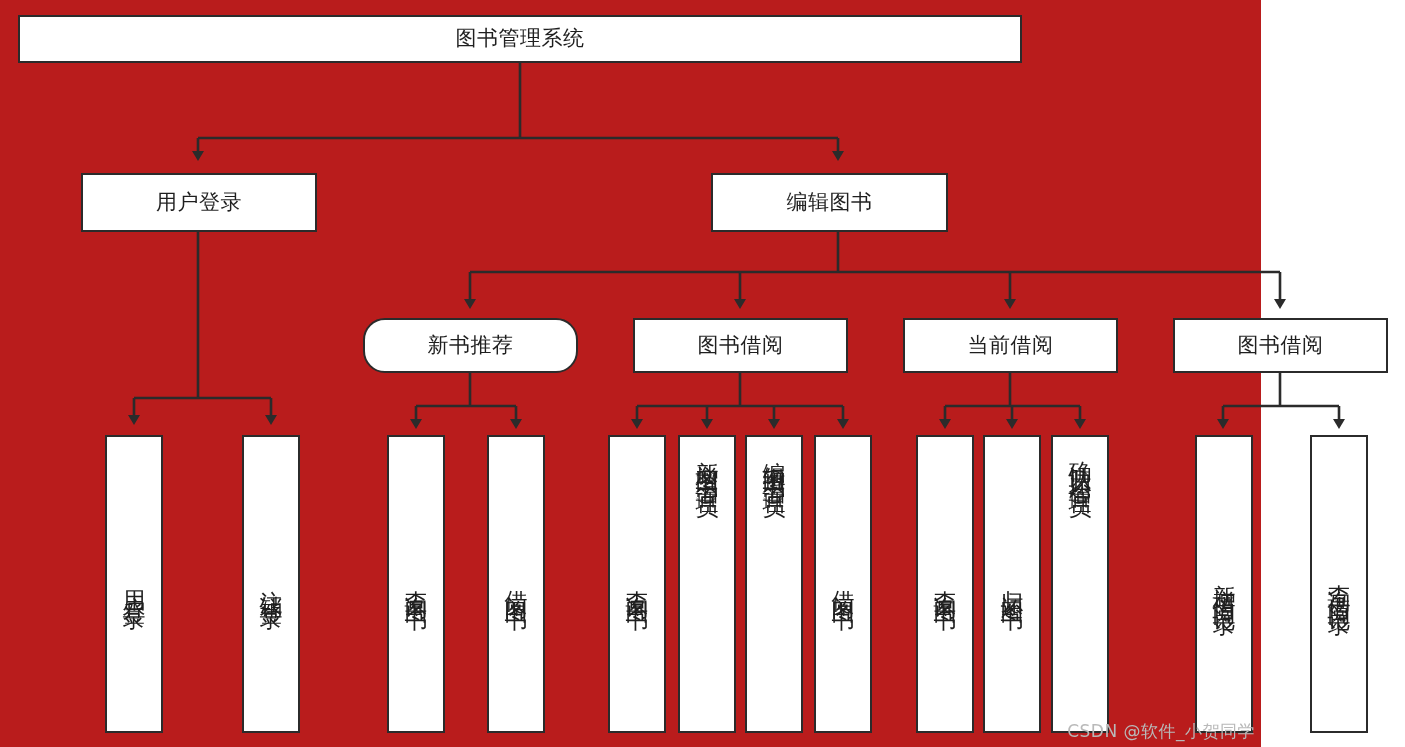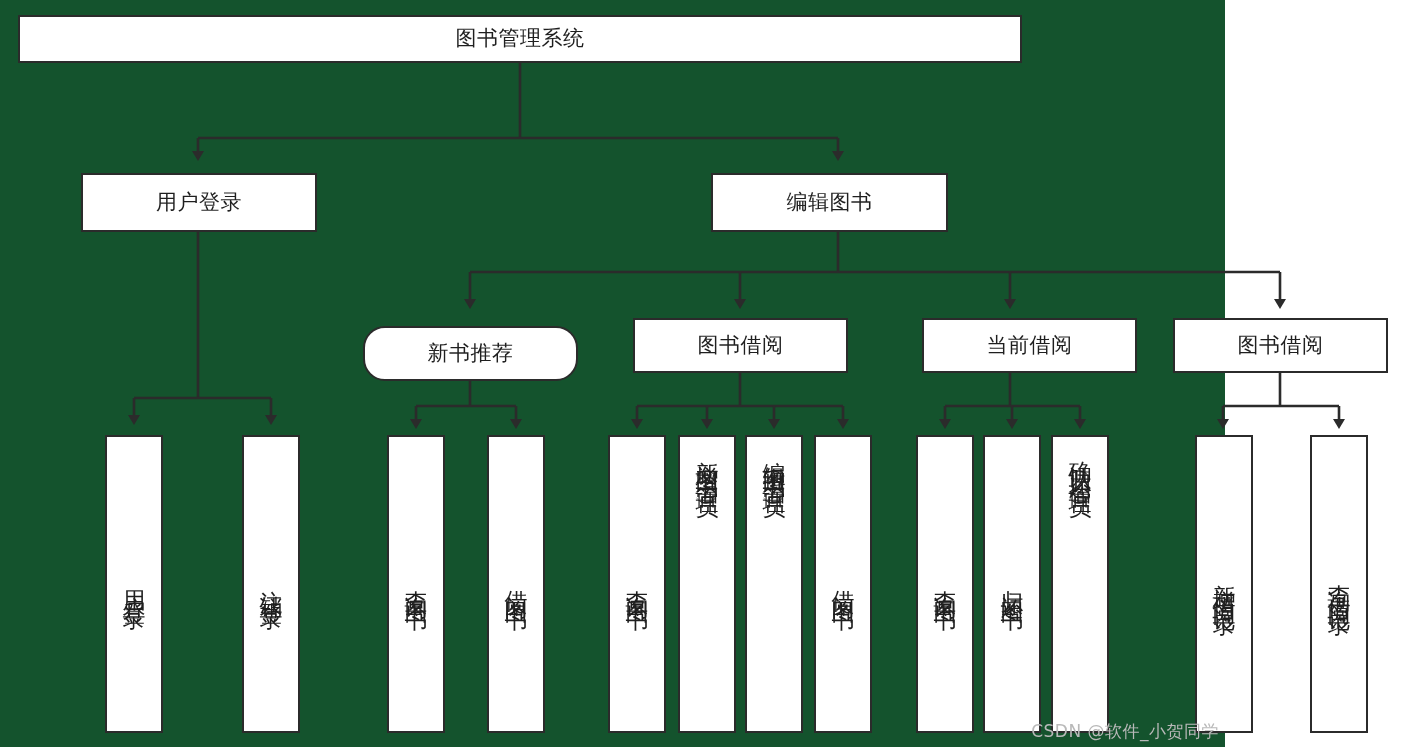--- a/index.html
+++ b/index.html
@@ -7,7 +7,7 @@
     font-family:"DejaVu Sans","Liberation Sans",sans-serif;
     width:1405px;height:747px;overflow:hidden;
   }
-  #stage{position:relative;width:1225px;height:747px;background:#14532d;}
+  #stage{position:relative;width:1225px;height:747px;background:#b91c1c;padding-left:36px;}
   svg.wires{position:absolute;left:0;top:0;width:1405px;height:747px;}
   .node{
     position:absolute;

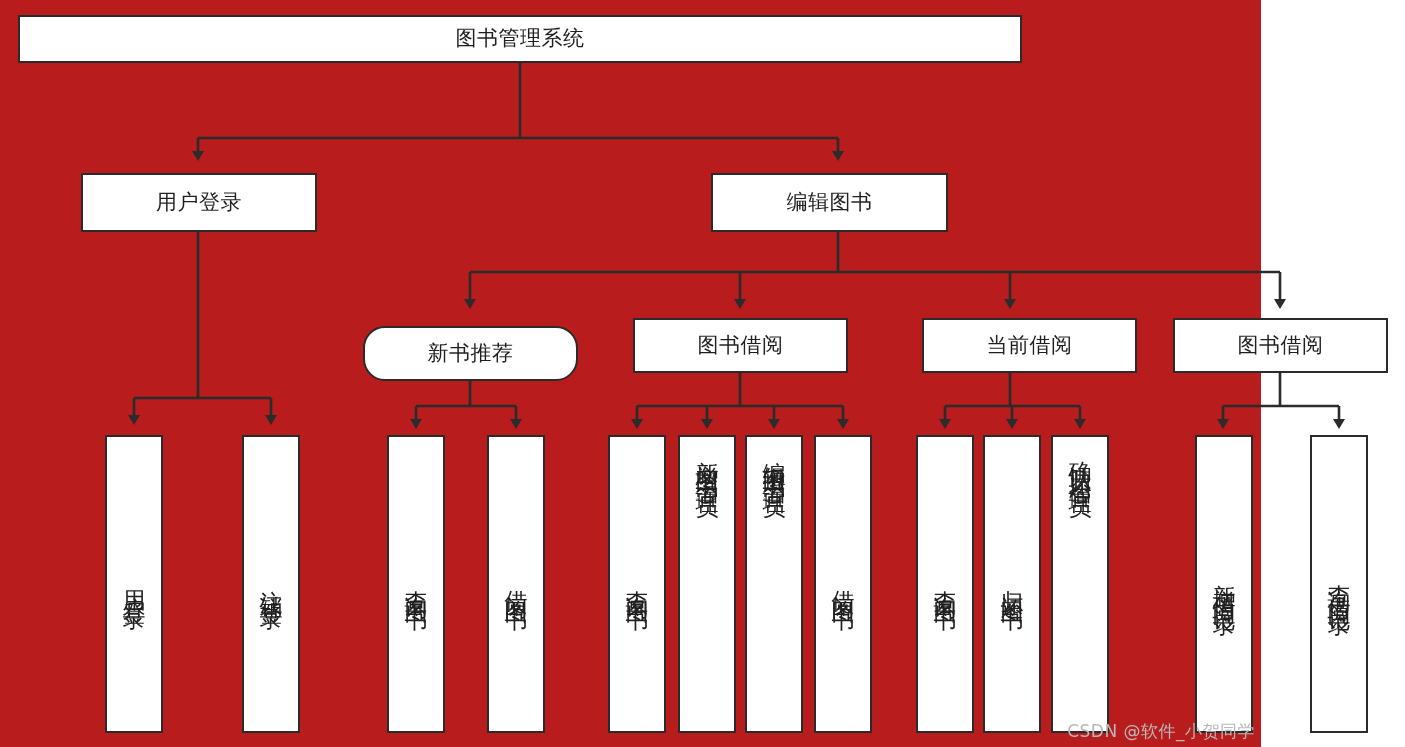--- a/index.html
+++ b/index.html
@@ -116,7 +116,7 @@
     <span class="lbl">编辑图书</span>
   </div>
 
-  <div class="node h" style="left:363px;top:326px;width:215px;height:55px;border-radius:22px;">
+  <div class="node h" style="left:363px;top:318px;width:215px;height:55px;border-radius:22px;">
     <span class="lbl">新书推荐</span>
   </div>
   <div class="node h" style="left:633px;top:318px;width:215px;height:55px;">

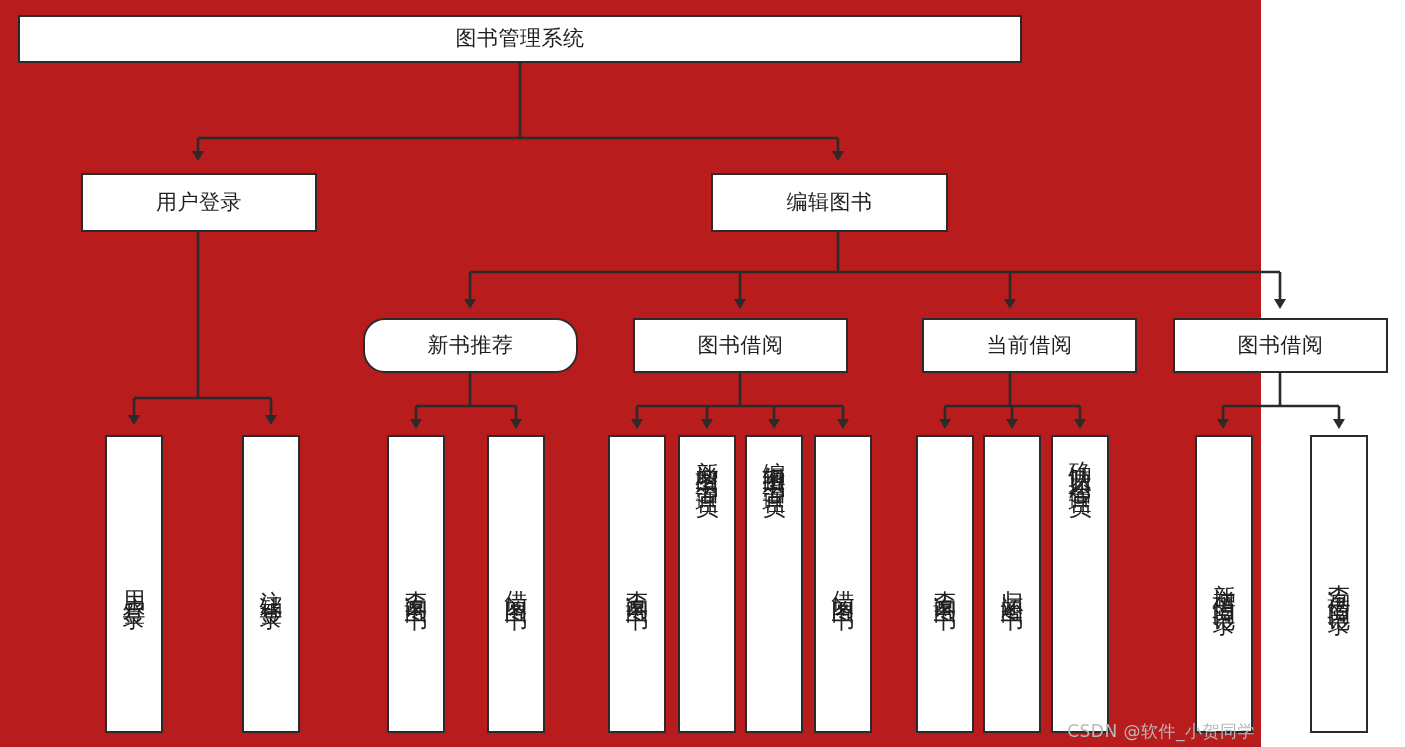--- a/index.html
+++ b/index.html
@@ -122,7 +122,7 @@
   <div class="node h" style="left:633px;top:318px;width:215px;height:55px;">
     <span class="lbl">图书借阅</span>
   </div>
-  <div class="node h" style="left:903px;top:318px;width:215px;height:55px;margin-left:19px;">
+  <div class="node h" style="left:903px;top:318px;width:215px;height:55px;">
     <span class="lbl">当前借阅</span>
   </div>
   <div class="node h" style="left:1173px;top:318px;width:215px;height:55px;">

